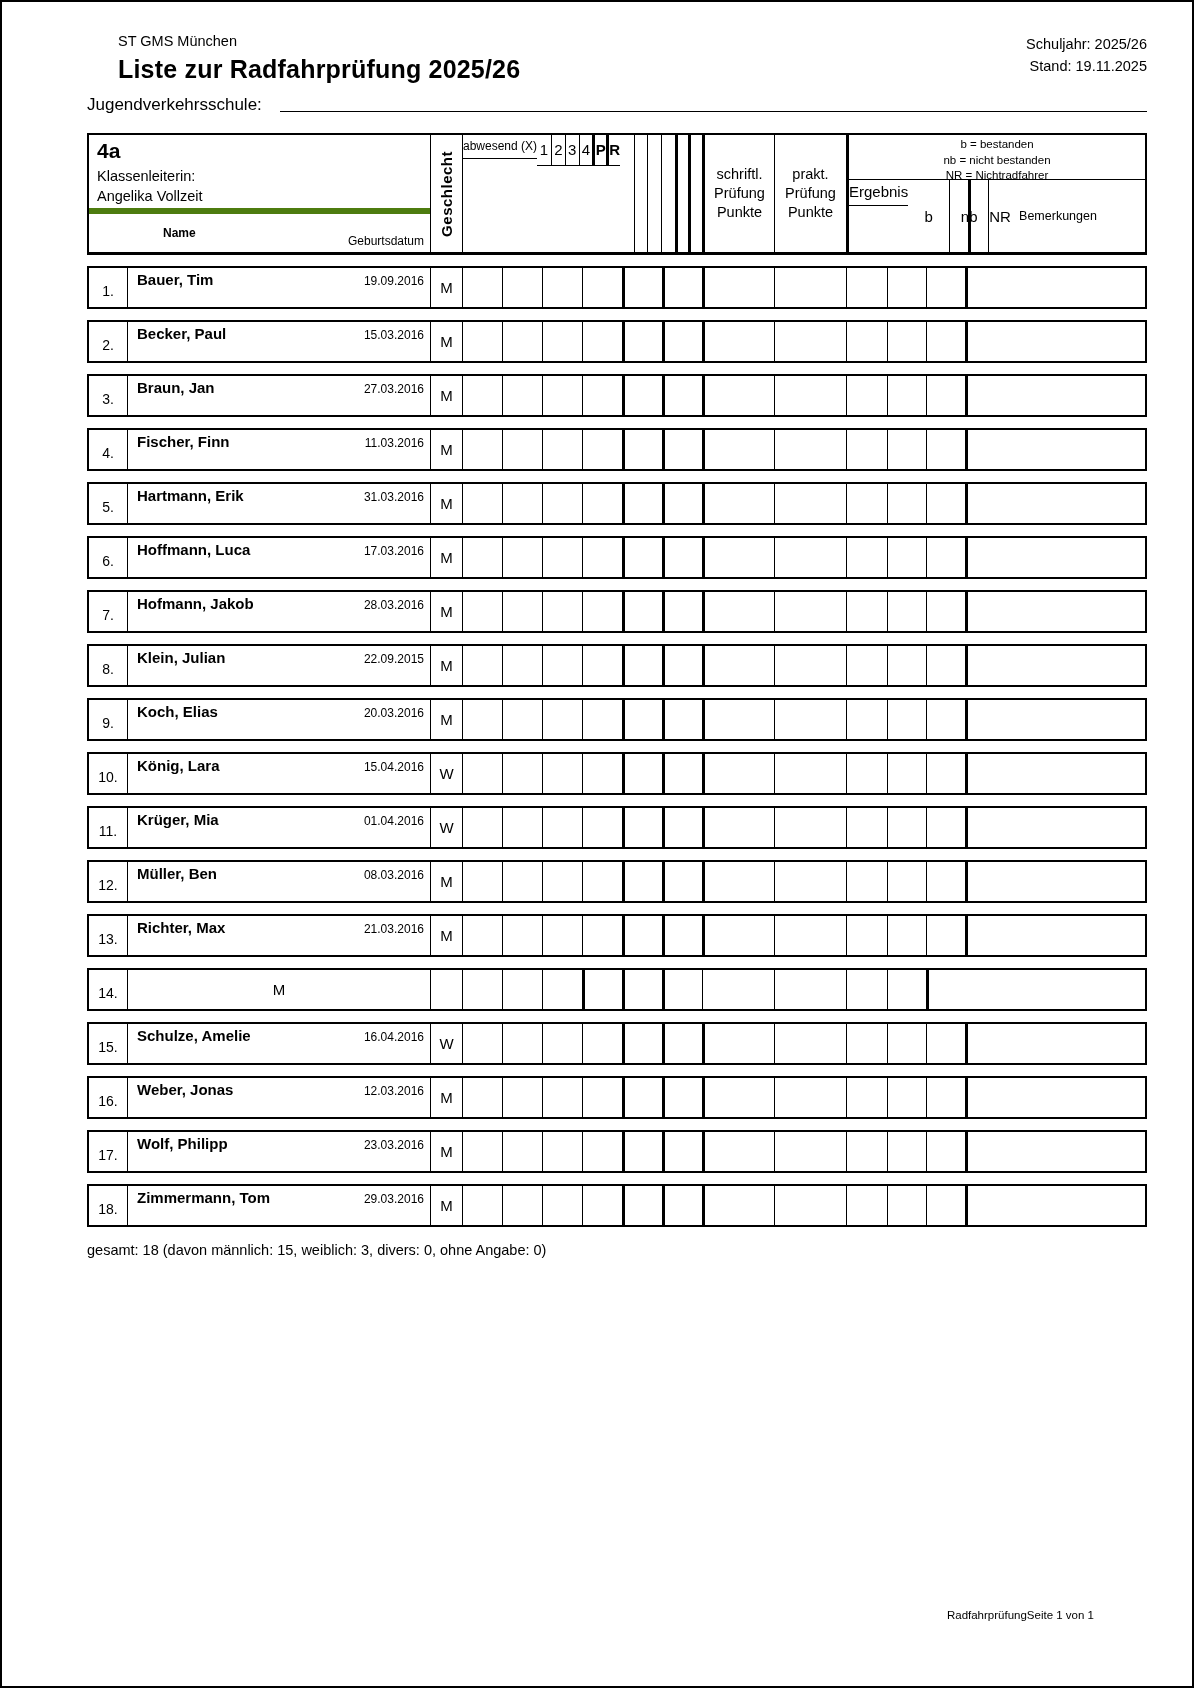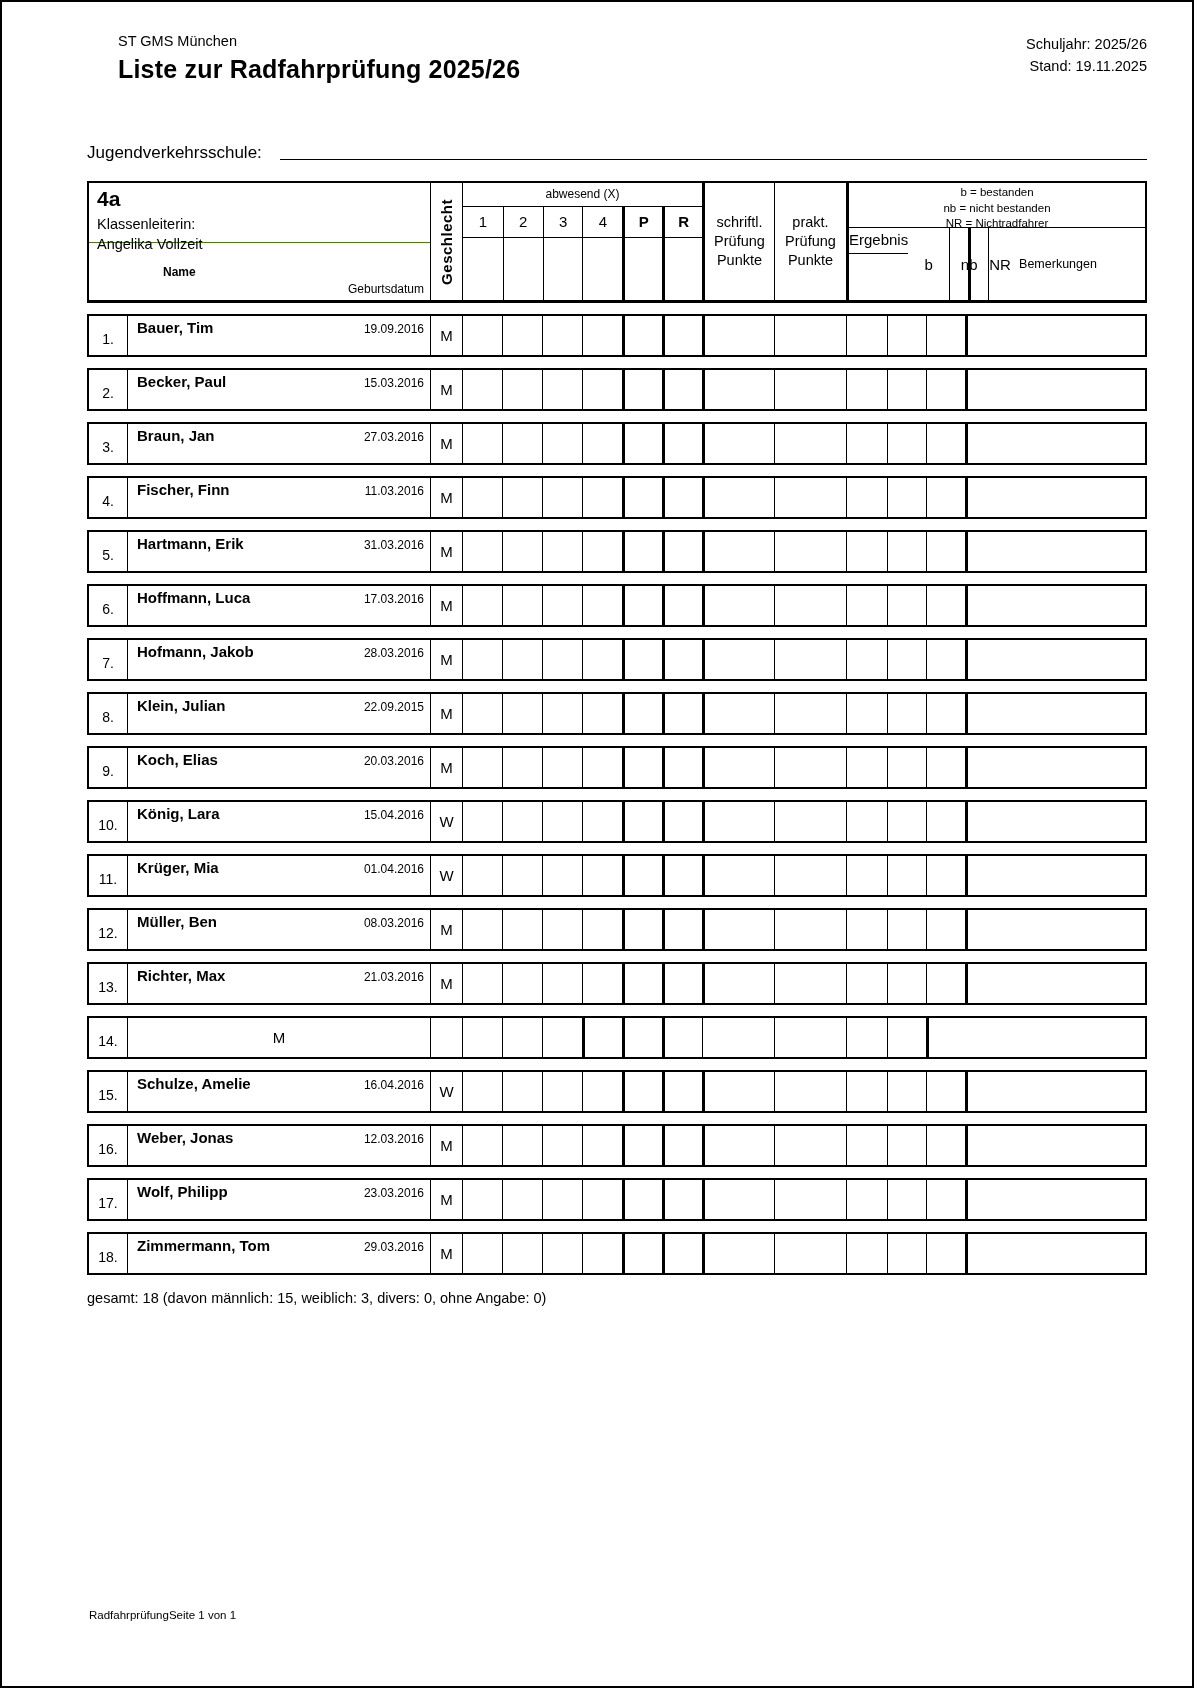--- a/index.html
+++ b/index.html
@@ -22,7 +22,7 @@
   .title { font-size:25px; font-weight:bold; margin:6px 0 0 0; letter-spacing:0.2px; }
   .meta { text-align:right; font-size:14.5px; line-height:22px; }
   .jvs-row { display:flex; margin-top:11px; }
-  .jvs-label { font-size:17px;margin-top:48px; }
+  .jvs-label { font-size:17px; }
   .jvs-line { flex:1; margin-left:18px; border-bottom:1.5px solid #000; margin-bottom:3px; }
 
   

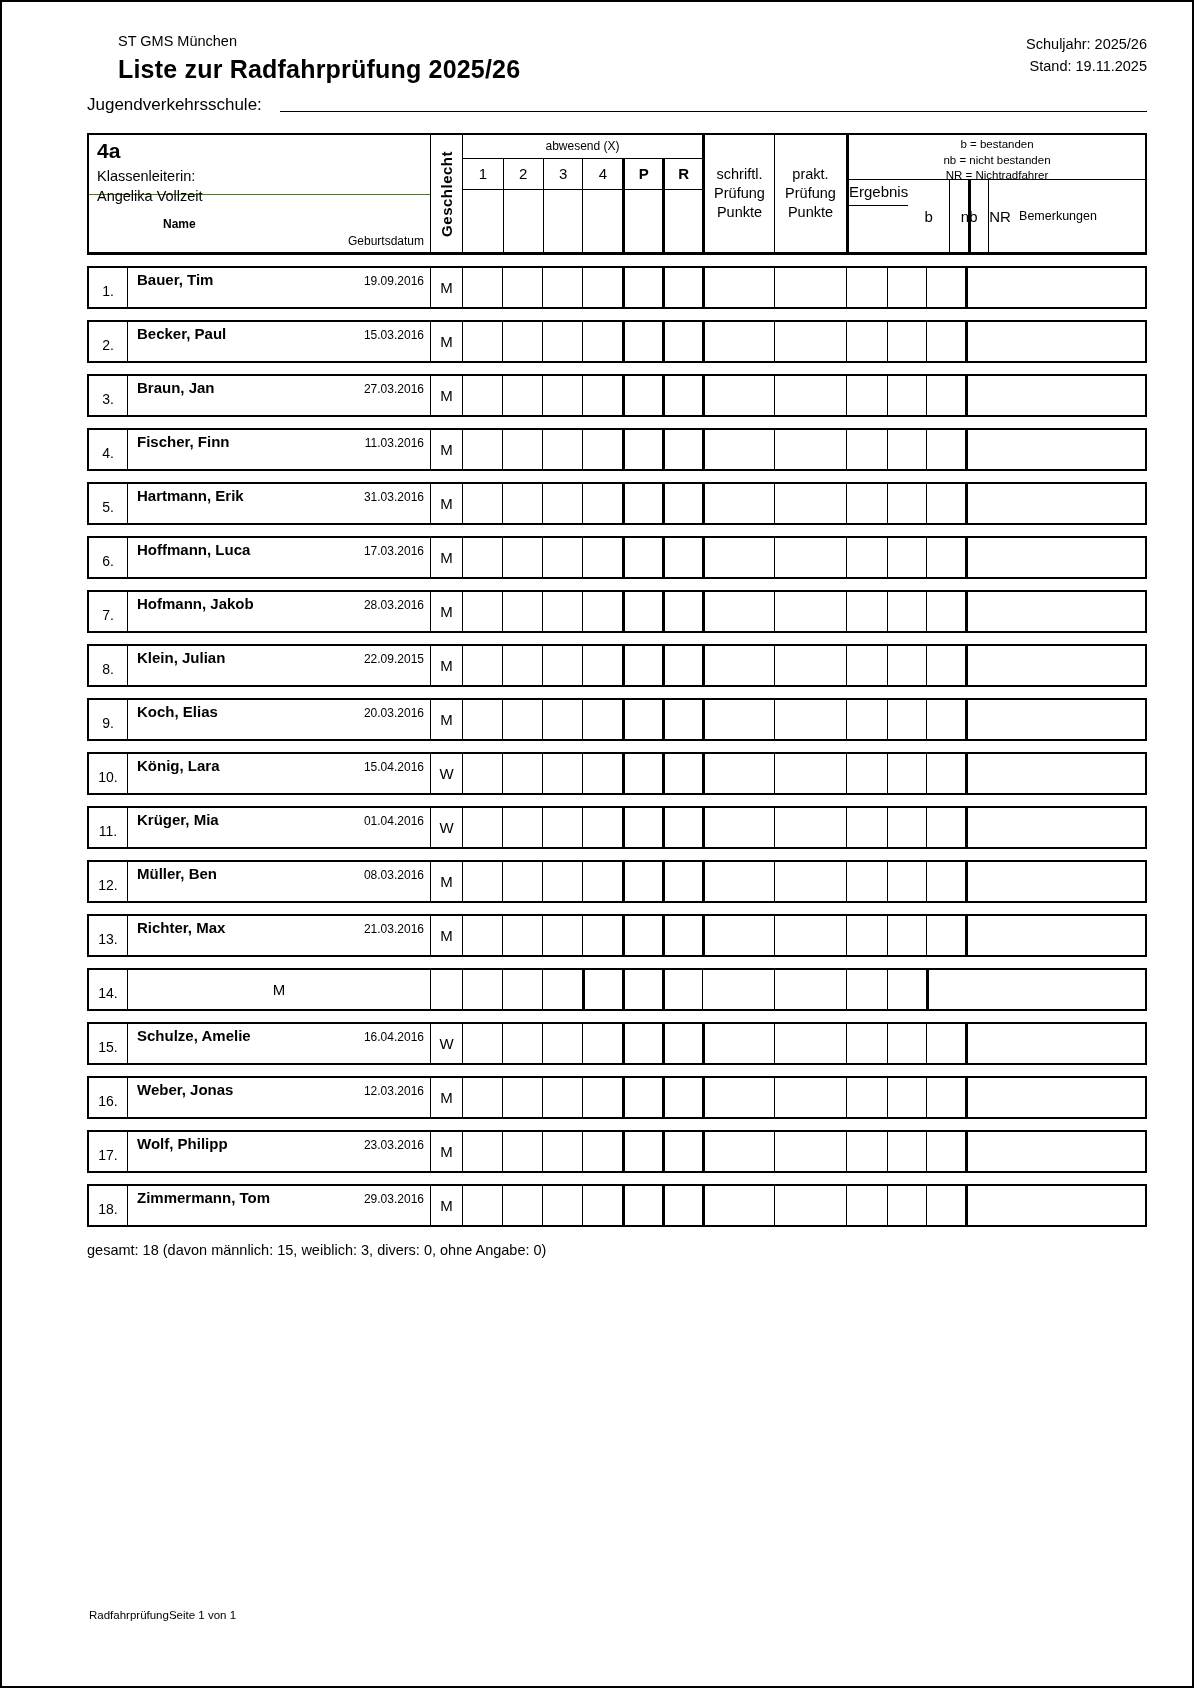--- a/index.html
+++ b/index.html
@@ -42,7 +42,7 @@
   }
   .thead > div { box-sizing:border-box; }
   .hcellA { display:flex; flex-direction:column; }
-  .classblock { height:60px; border-bottom:1px solid #4d7c0f; box-sizing:border-box; padding:4px 0 0 8px; }
+  .classblock { height:79px; border-bottom:6px solid #4d7c0f; box-sizing:border-box; padding:4px 0 0 8px; }
   .classname { font-size:21px; font-weight:bold; }
   .teacher { font-size:14.5px; line-height:20px; margin-top:3px; }
   .namerow { flex:1; display:flex; justify-content:space-between; align-items:center; }

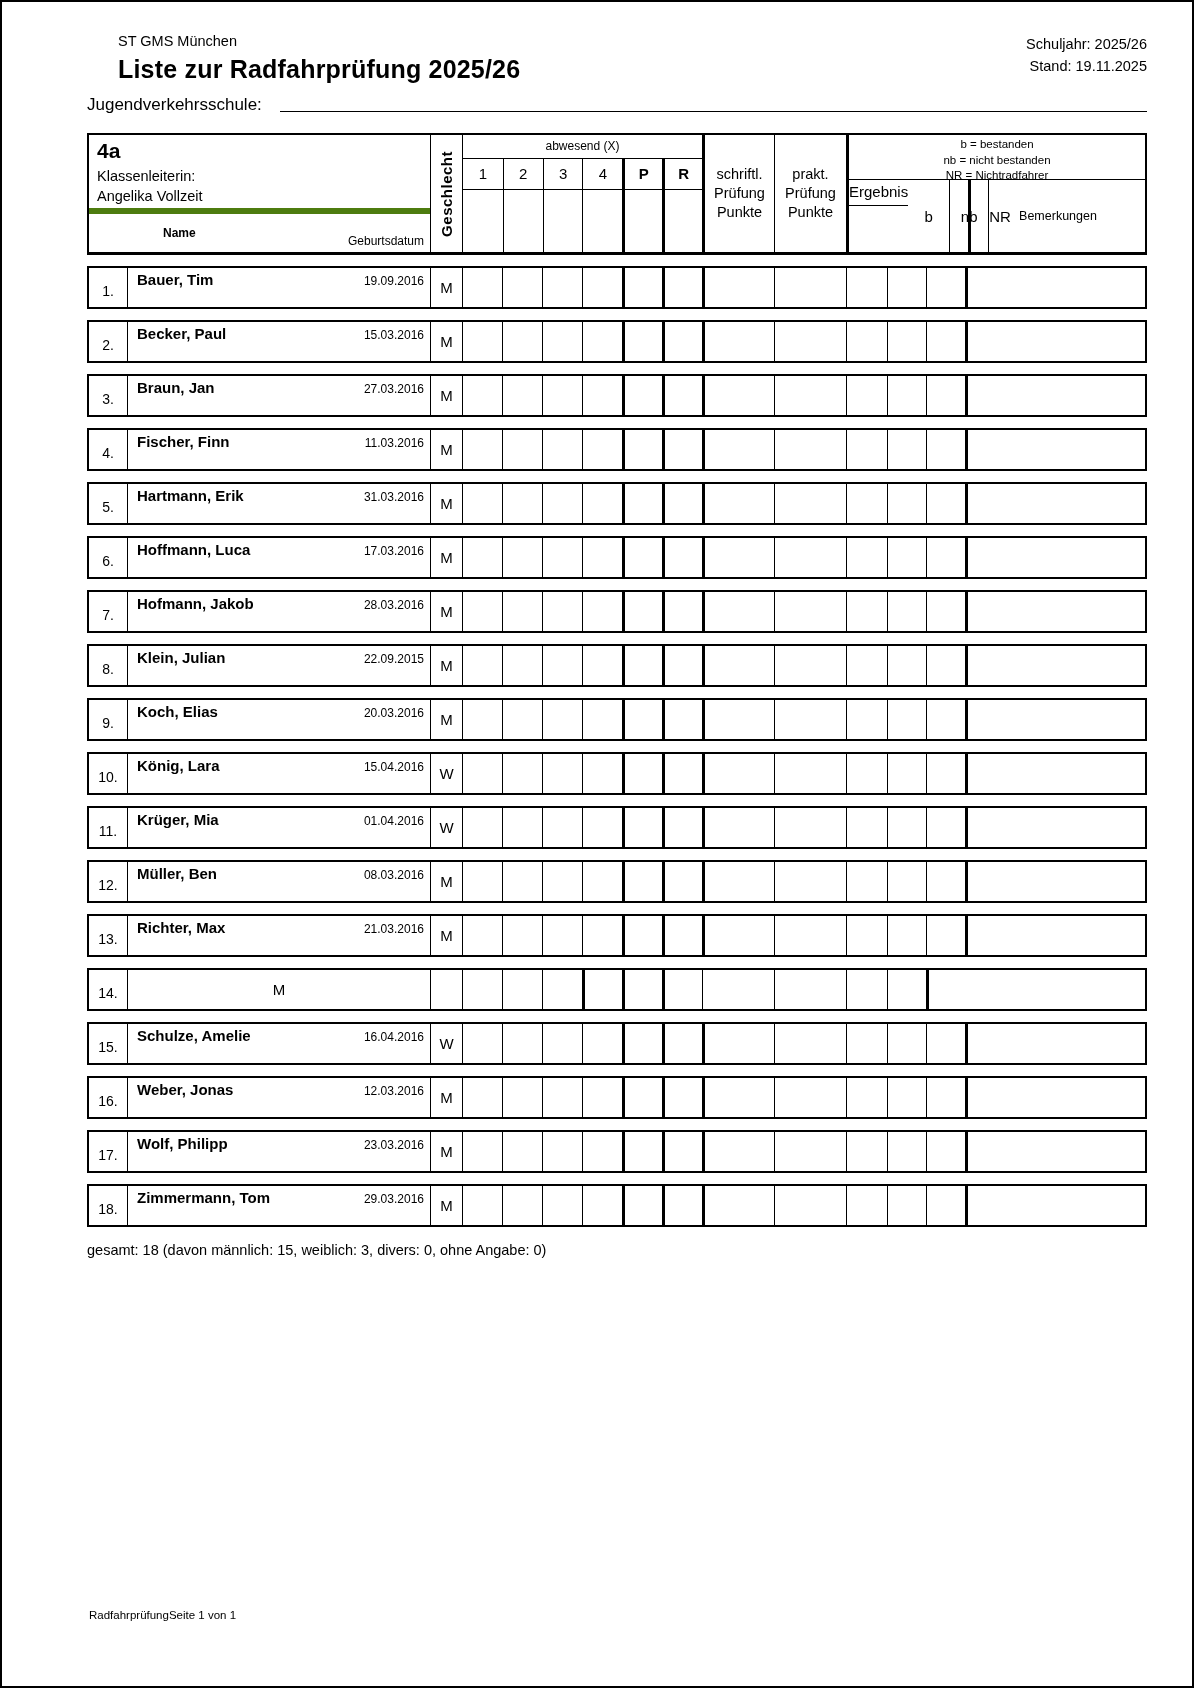--- a/index.html
+++ b/index.html
@@ -52,7 +52,7 @@
   .hcellB { border-left:1px solid #000; display:flex; align-items:center; justify-content:center; }
   .vert { writing-mode:vertical-rl; transform:rotate(180deg); font-weight:bold; font-size:15px; letter-spacing:0.5px; }
 
-  .hcellC { border-left:1px solid #000; display:flex; flex-direction:column; }
+  .hcellC { border-left:1px solid #000; display:flex; flex-direction:row; }
   .absent-title { height:24px; box-sizing:border-box; border-bottom:1px solid #000; font-size:12px; text-align:center; line-height:22px; }
   .absent-labels, .absent-empty { display:grid; grid-template-columns:repeat(6,1fr); }
   .absent-labels { height:31px; box-sizing:border-box; border-bottom:1px solid #000; }

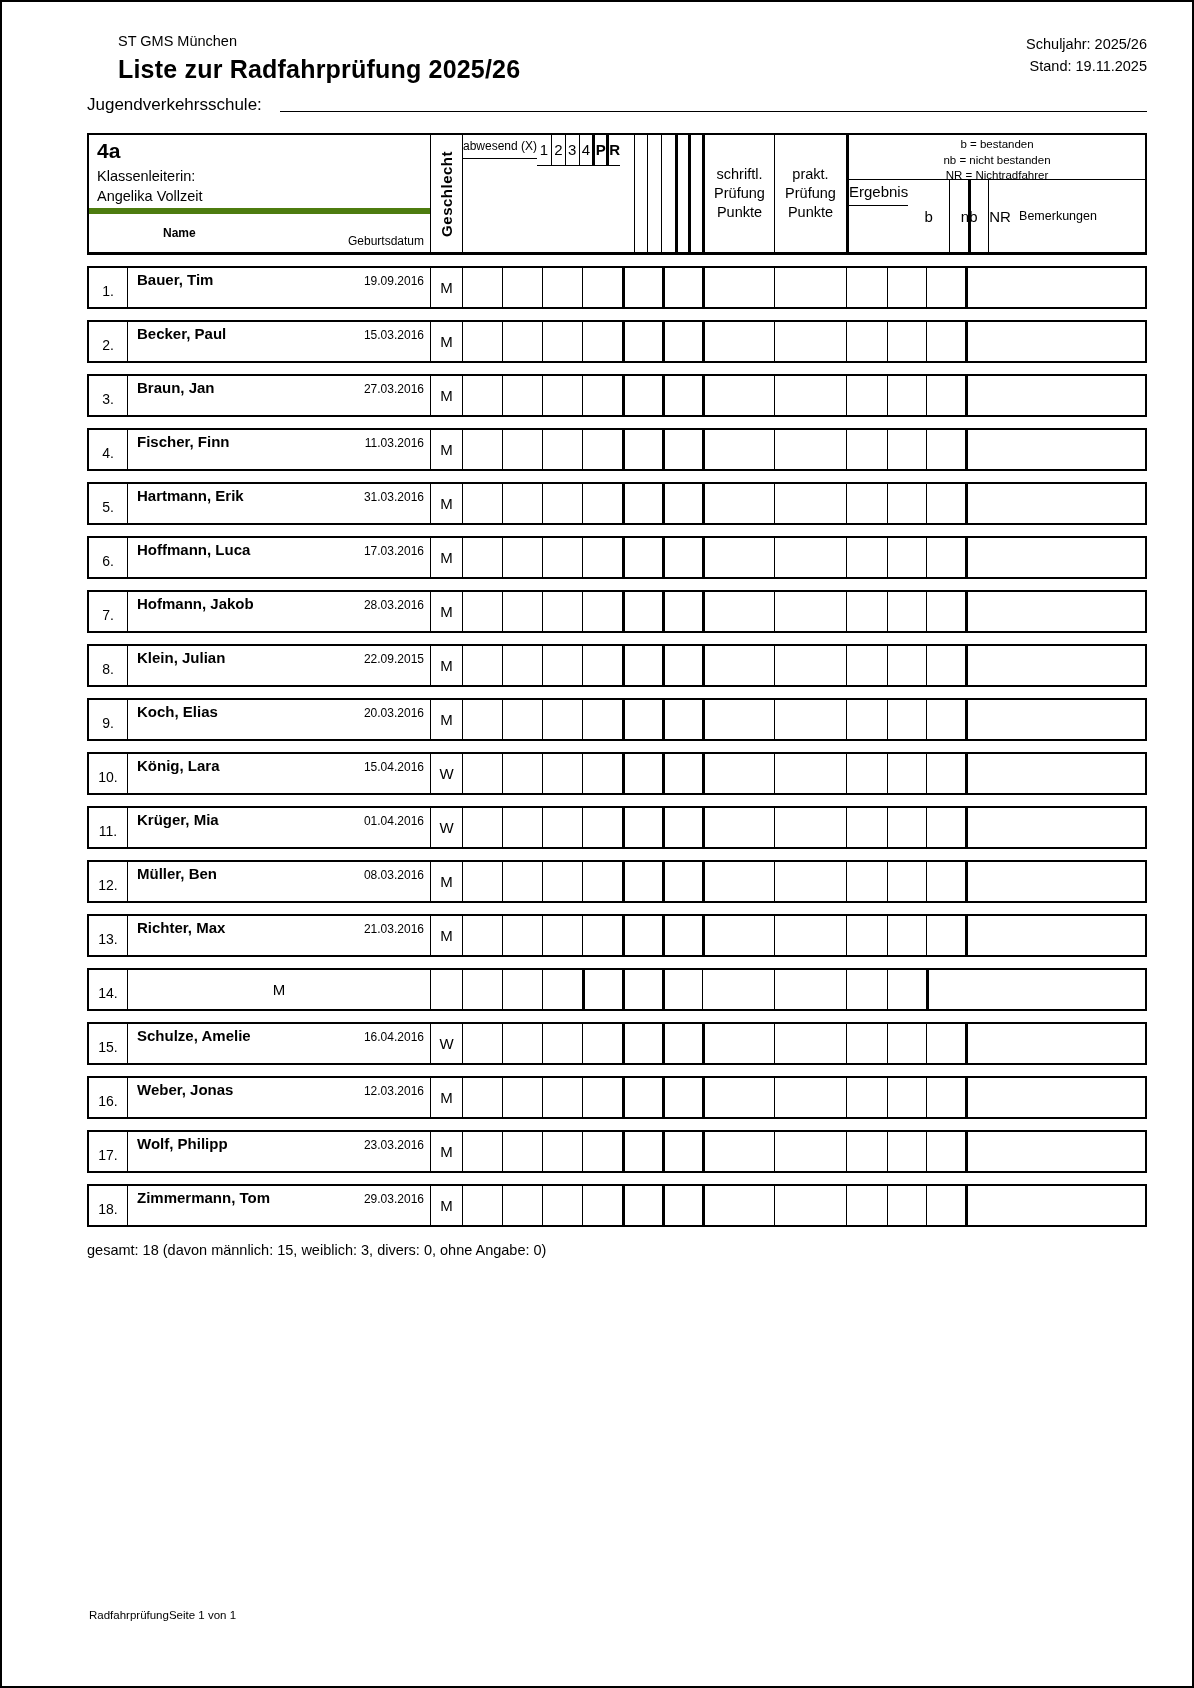--- a/index.html
+++ b/index.html
@@ -96,7 +96,7 @@
 
   .summary { margin-top:15px; font-size:14.5px; }
 
-  .pagefooter { position:absolute; left:87px; right:98px; top:1607px; display:flex; justify-content:flex-start; font-size:11.5px; }
+  .pagefooter { position:absolute; left:87px; right:98px; top:1607px; display:flex; justify-content:flex-end; font-size:11.5px; }
 </style>
 </head>
 <body>

